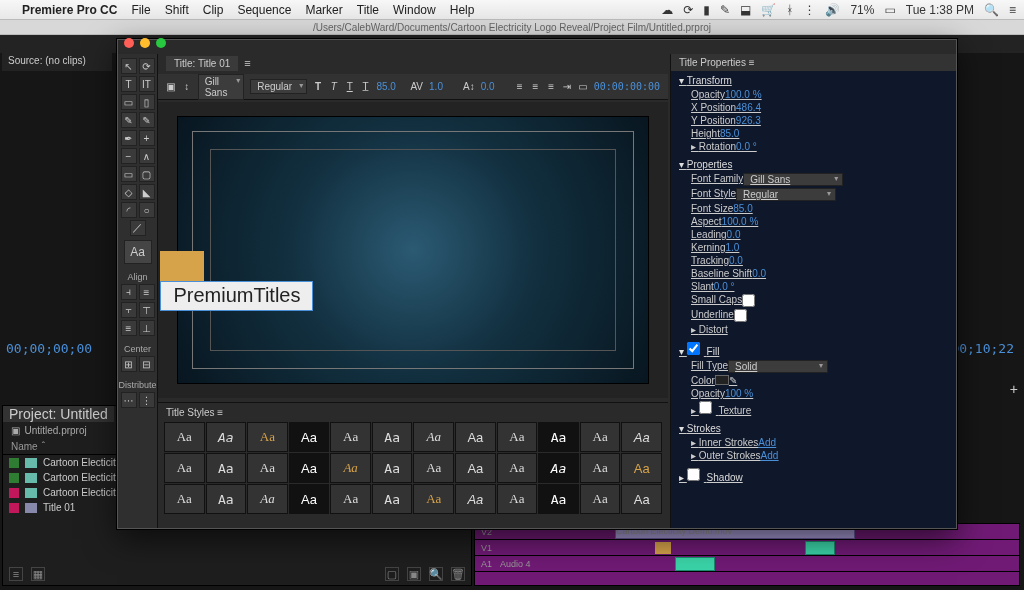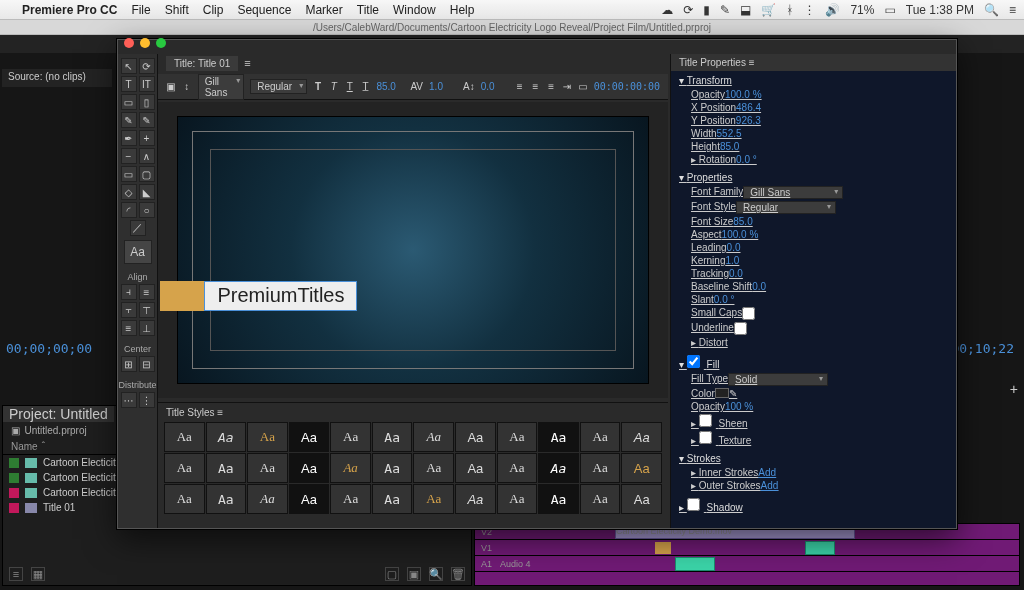--- a/index.html
+++ b/index.html
@@ -25,7 +25,7 @@
 .dark-area { position: absolute; top: 53px; left: 0; right: 0; bottom: 0; background: #161616; }
 
 
-.source-header { position: absolute; top: 0; left: 2px; width: 110px; height: 18px; color: #ccc; font-size: 10px; padding: 2px 6px; background: #232323; margin-top: 16px; }
+.source-header { position: absolute; top: 0; left: 2px; width: 110px; height: 18px; color: #ccc; font-size: 10px; padding: 2px 6px; background: #232323; }
 
 
 .right-timecode { position: absolute; top: 288px; right: 10px; color: #4a90d9; font-size: 13px; font-family: monospace; }

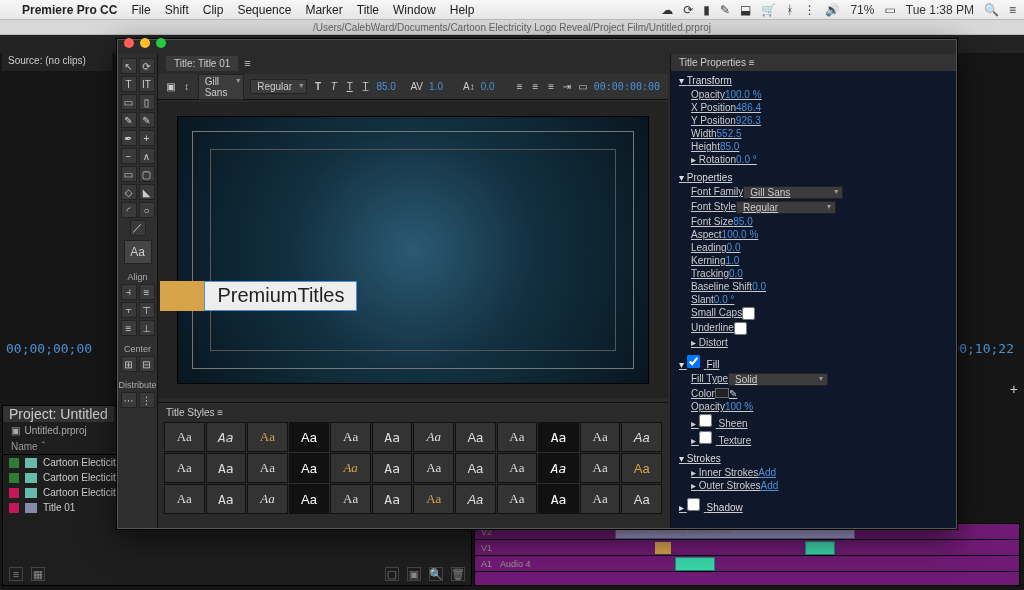--- a/index.html
+++ b/index.html
@@ -394,10 +394,6 @@
           <span class="v">926.3</span>
         </div>
       <div class="prow">
-          <span>Width</span>
-          <span class="v">552.5</span>
-        </div>
-      <div class="prow">
           <span>Height</span>
           <span class="v">85.0</span>
         </div>

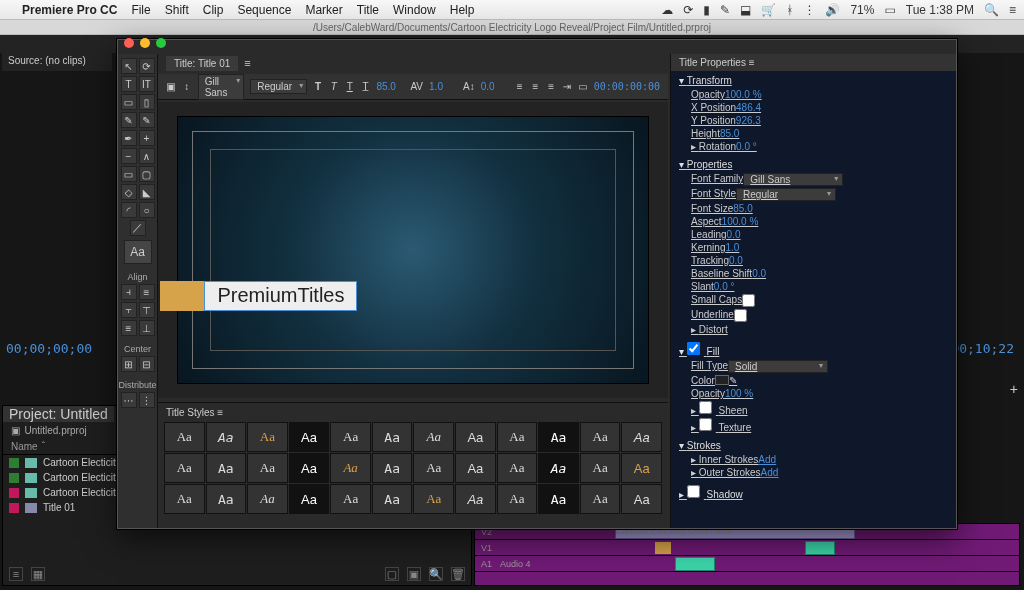--- a/index.html
+++ b/index.html
@@ -75,7 +75,7 @@
 .tw-canvas{width:92%; height:90%; background: radial-gradient(circle at 50% 50%, #2b5a73 0%, #123040 45%, #081620 100%); position:relative; box-shadow:0 0 0 1px #000;}
 .tw-safe{position:absolute; inset:14px; border:1px solid #777;}
 .tw-safe2{position:absolute; inset:32px; border:1px solid #555;}
-.title-text-block{position:absolute; left:-18px; bottom:72px; display:flex;}
+.title-text-block{position:absolute; left:-18px; bottom:72px; display:flex;flex-direction:column;}
 .title-text-block .gold{width:44px;height:30px;background:#d6a34b;}
 .title-text-block .white{height:30px;background:#eee;color:#222;font-size:20px;padding:2px 12px;font-family:"Gill Sans",sans-serif; border:1px solid #4a90d9;}
 

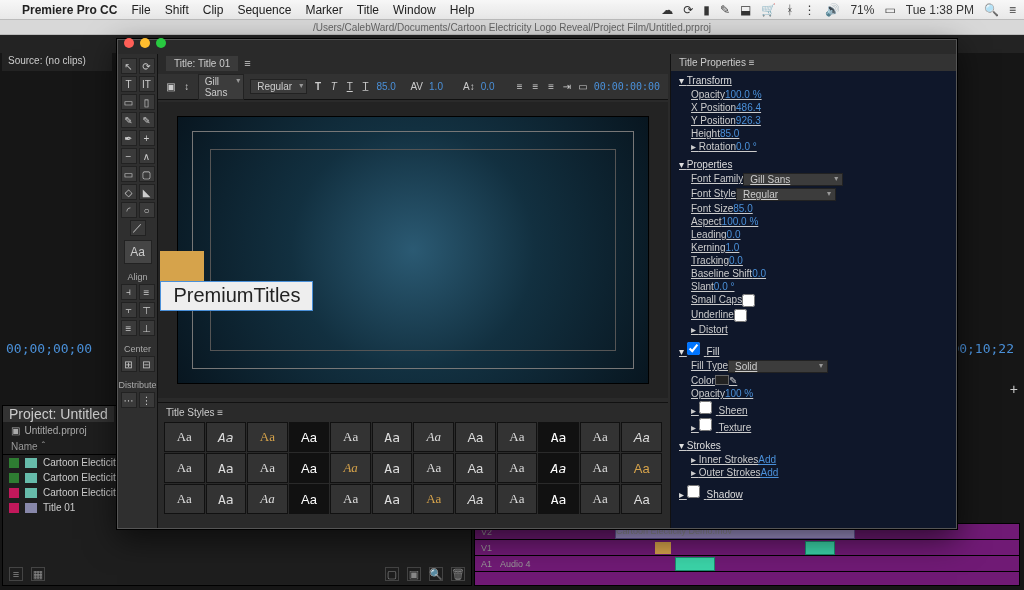--- a/index.html
+++ b/index.html
@@ -468,9 +468,6 @@
           <span class="v">100 %</span>
         </div>
       <div class="prow">
-          <span>▸ <input type="checkbox" class="chk" style=""> <span>Sheen</span></span>
-        </div>
-      <div class="prow">
           <span>▸ <input type="checkbox" class="chk" style=""> <span>Texture</span></span>
         </div>
     </div>

